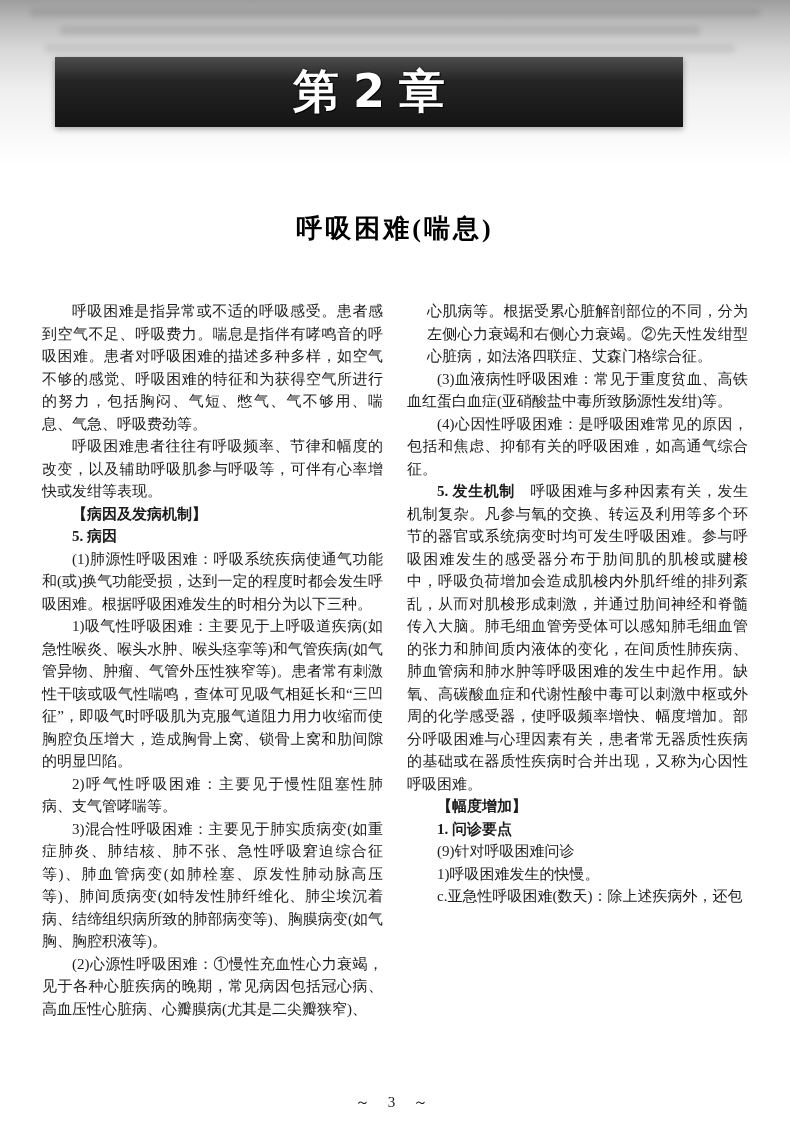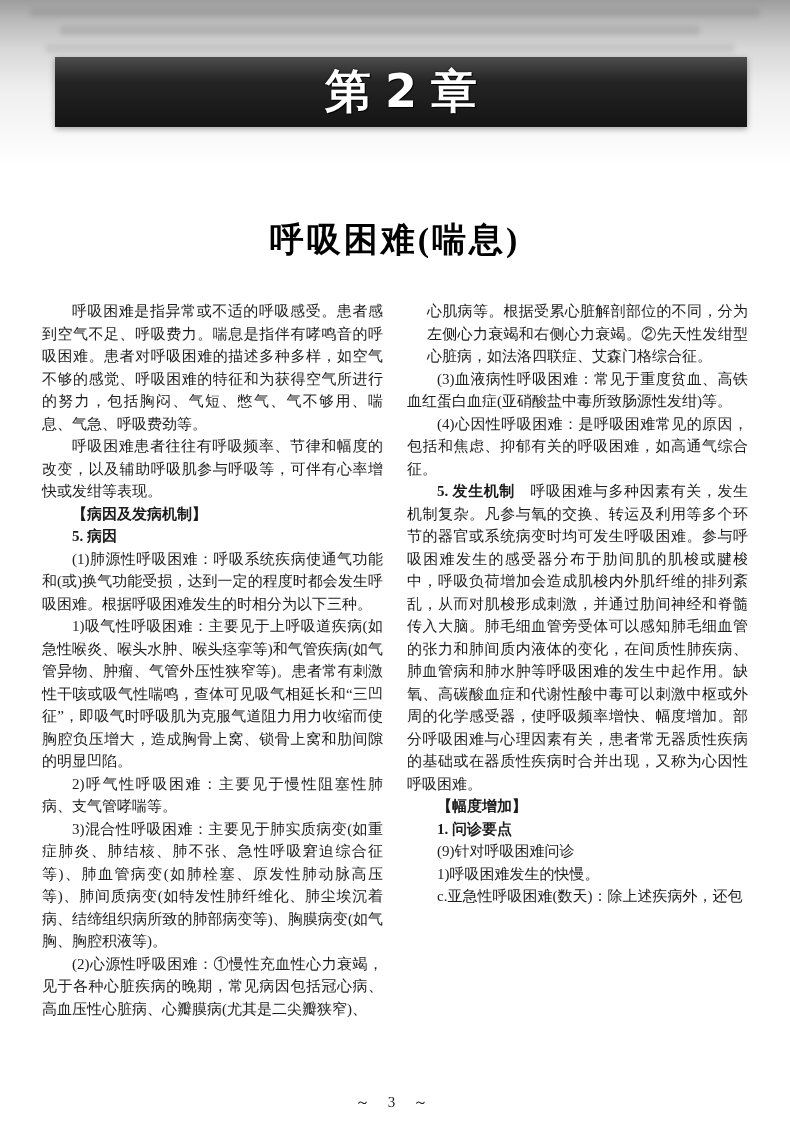--- a/index.html
+++ b/index.html
@@ -30,7 +30,7 @@
   .artifact.a3 { top:44px; left:45px; right:55px; background:rgba(110,110,110,0.16); }
 
   .chapter-banner {
-    position:absolute; top:57px; left:55px; width:692px; height:70px;
+    position:absolute; top:57px; left:55px; width:628px; height:70px;
     background:linear-gradient(180deg,#4d4d4d 0%,#242424 35%,#141414 100%);
     box-shadow:0 2px 6px rgba(0,0,0,0.35);
     display:flex; align-items:center; justify-content:center;

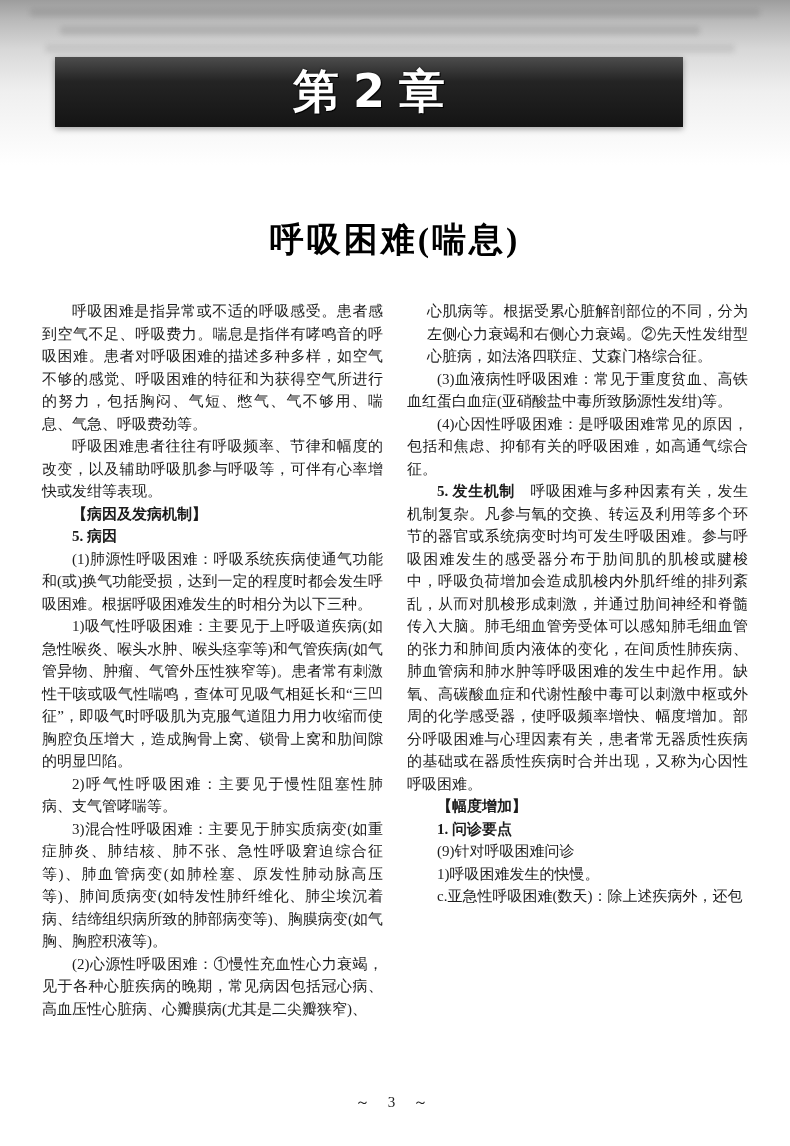--- a/index.html
+++ b/index.html
@@ -48,7 +48,7 @@
   .doc-title {
     position:absolute; top:194px; left:0; right:0;
     text-align:center;
-    font-size:34px; font-weight:bold;
+    font-size:26px; font-weight:bold;
     letter-spacing:3px;
     color:#000;
   }

